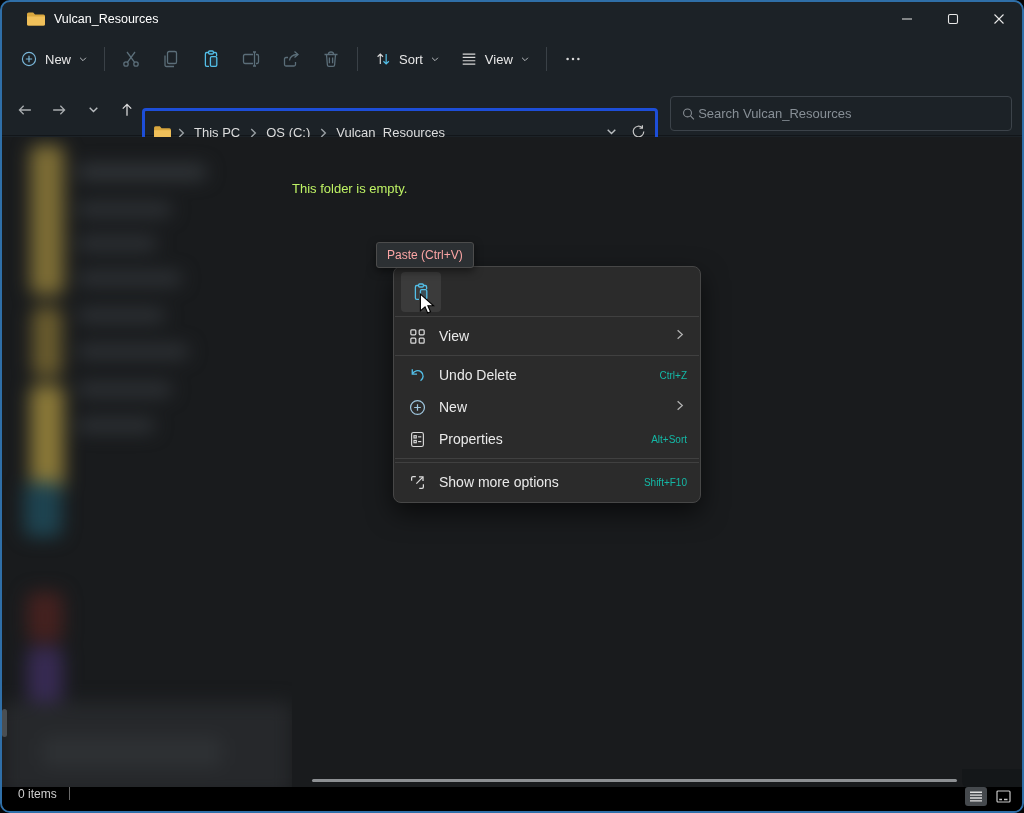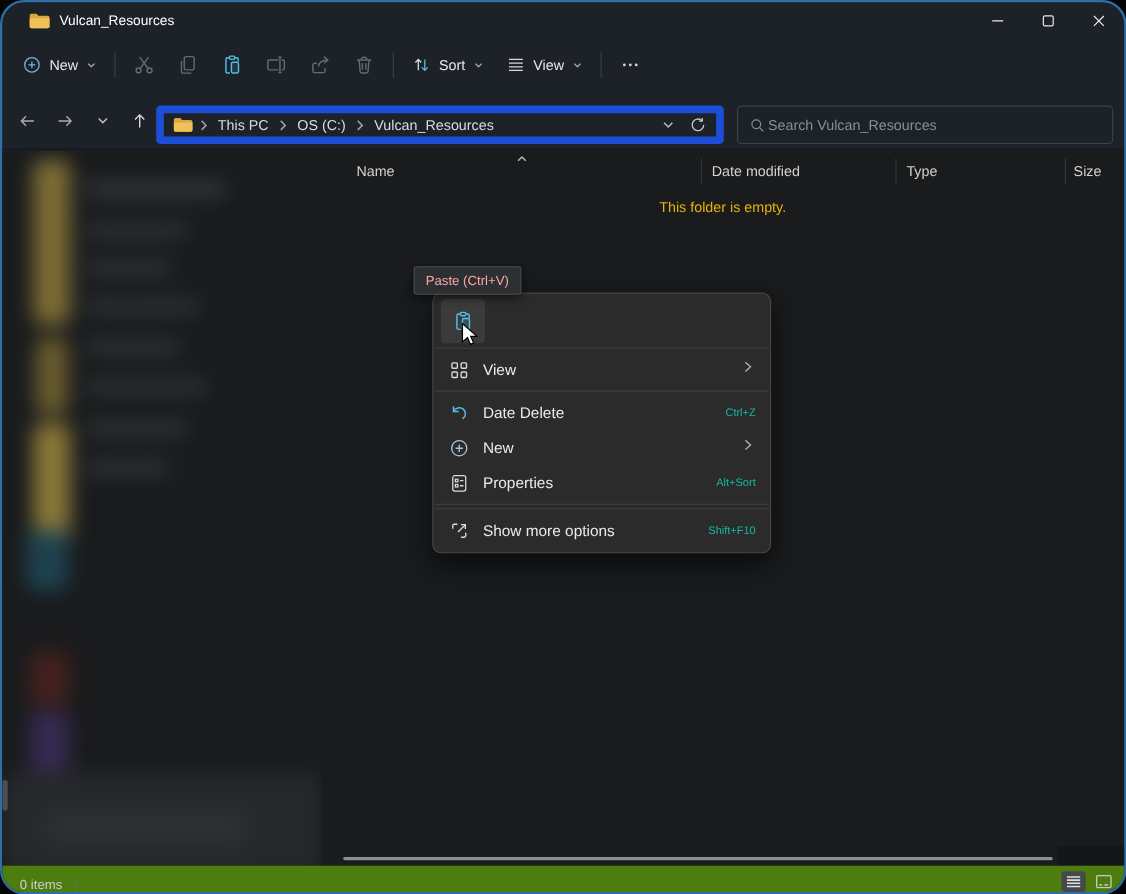--- a/index.html
+++ b/index.html
@@ -4,7 +4,7 @@
 <style>
   * { margin:0; padding:0; box-sizing:border-box; }
   html,body { width:1024px; height:813px; background:#050505; font-family:"Liberation Sans", sans-serif; overflow:hidden; }
-  .window { position:absolute; inset:0; background:#1c2227; border:2px solid #2f6fa8; border-radius:22px; overflow:hidden; }
+  .window { position:absolute; inset:0; background:#1c2227; border:2px solid #2f6fa8; border-radius:10px; overflow:hidden; }
 
   
   .titlebar { position:absolute; left:0; top:0; right:0; height:33px; display:flex; align-items:center; }

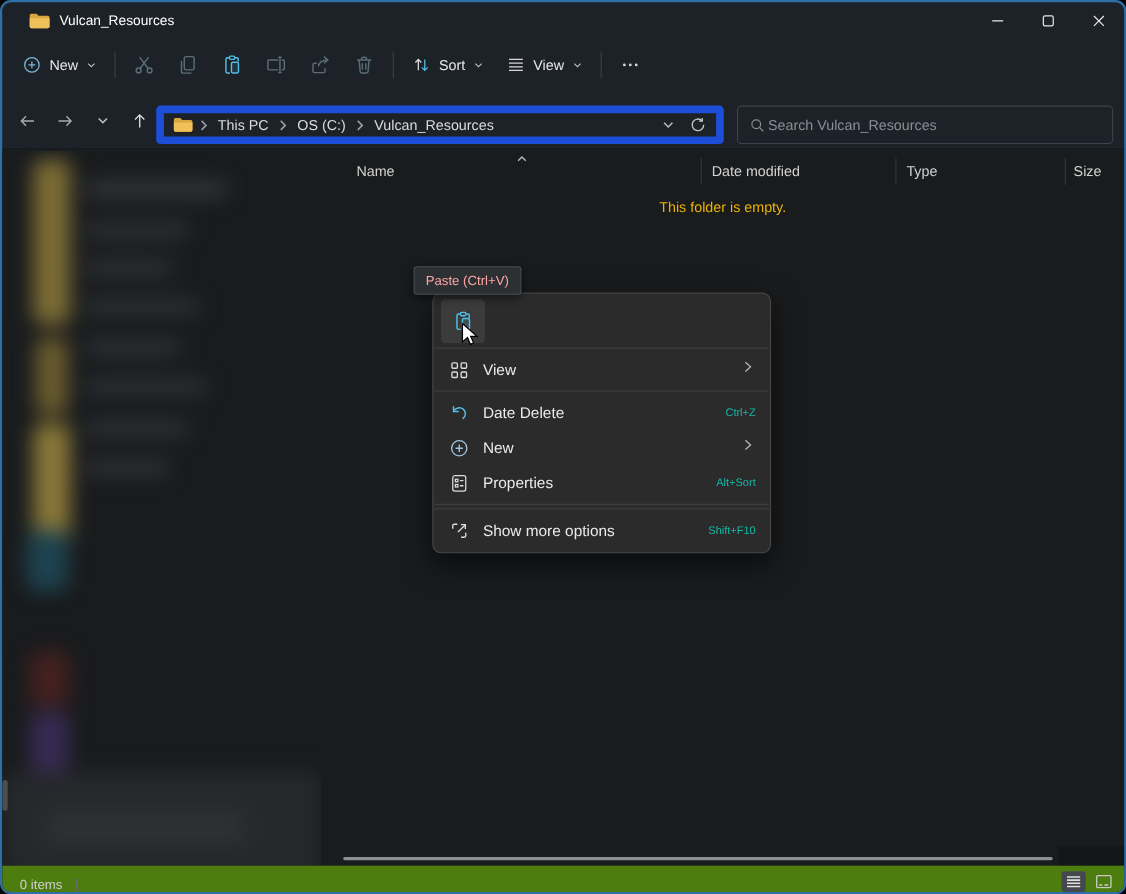--- a/index.html
+++ b/index.html
@@ -23,7 +23,7 @@
   
   .addrrow { position:absolute; left:0; top:82px; right:0; height:52px; display:flex; align-items:center; border-bottom:1px solid #12161a; }
   .nav-btn { width:34px; height:34px; display:flex; align-items:center; justify-content:center; border-radius:4px; }
-  .crumbbox { position:absolute; left:140px; top:12px; width:516px; height:35px; border:7px solid #1d4ed8; border-radius:4px; display:flex; align-items:center; padding:0 8px; }
+  .crumbbox { position:absolute; left:140px; top:24px; width:516px; height:35px; border:3px solid #1d4ed8; border-radius:4px; display:flex; align-items:flex-end; padding:0 8px; }
   .crumb { font-size:13px; color:#dcdcdc; padding:0 4px; }
   .crumb-sep { width:14px; height:14px; margin:0 2px; }
   .crumb-right { margin-left:auto; display:flex; align-items:center; gap:12px; }

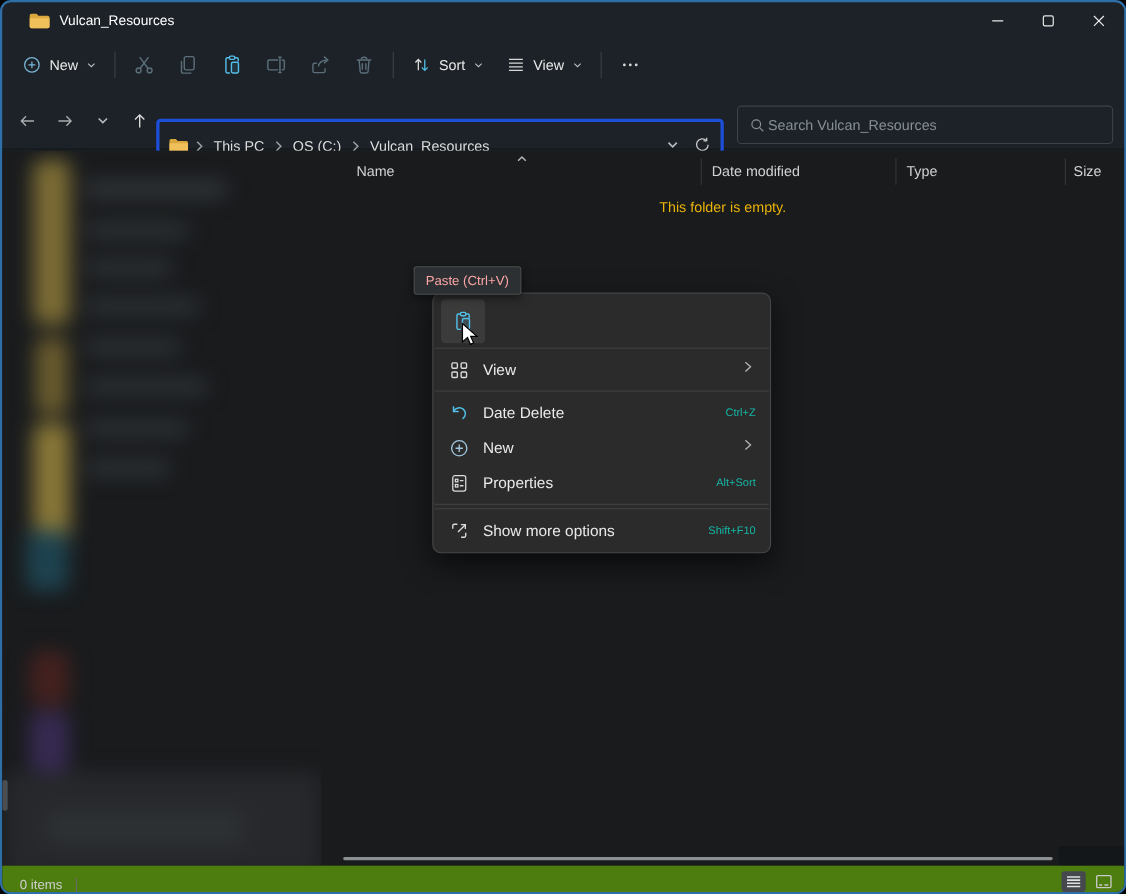--- a/index.html
+++ b/index.html
@@ -278,18 +278,6 @@
     </div>
 
     <div class="main">
-      <div class="headers">
-        <span class="hdr" style="left:32px">Name</span>
-        <svg class="sort-caret" width="13" height="13" viewBox="0 0 12 12">
-            <path d="M2.8 7.5 L6 4.3 L9.2 7.5" fill="none" stroke="#b8b8b8" stroke-width="1.2"></path>
-          </svg>
-        <div class="col-sep" style="left:345px"></div>
-        <span class="hdr" style="left:355px">Date modified</span>
-        <div class="col-sep" style="left:522px"></div>
-        <span class="hdr" style="left:532px">Type</span>
-        <div class="col-sep" style="left:676px"></div>
-        <span class="hdr" style="left:684px">Size</span>
-      </div>
       <div class="empty">This folder is empty.</div>
     </div>
 

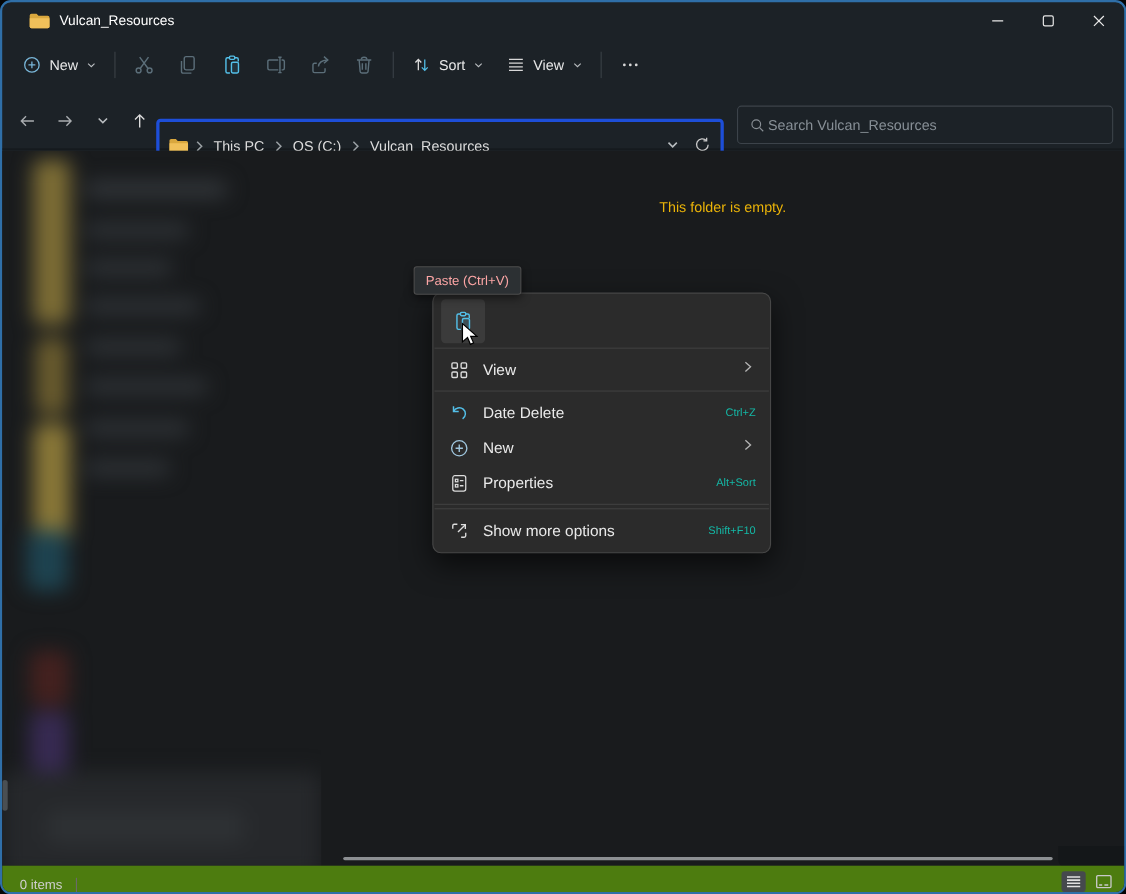--- a/index.html
+++ b/index.html
@@ -43,7 +43,7 @@
   .hdr { position:absolute; top:7px; font-size:13px; color:#d2d2d2; }
   .col-sep { position:absolute; top:3px; width:1px; height:24px; background:#35393d; }
   .sort-caret { position:absolute; left:176px; top:-3px; }
-  .empty { position:absolute; left:0; right:0; top:44px; text-align:center; font-size:13px; color:#eab308; }
+  .empty { position:absolute; left:0; right:0; top:44px; text-align:left; font-size:13px; color:#bef264; }
 
   
   .hscroll { position:absolute; left:310px; top:642px; width:645px; height:3px; background:#8d9093; border-radius:2px; }

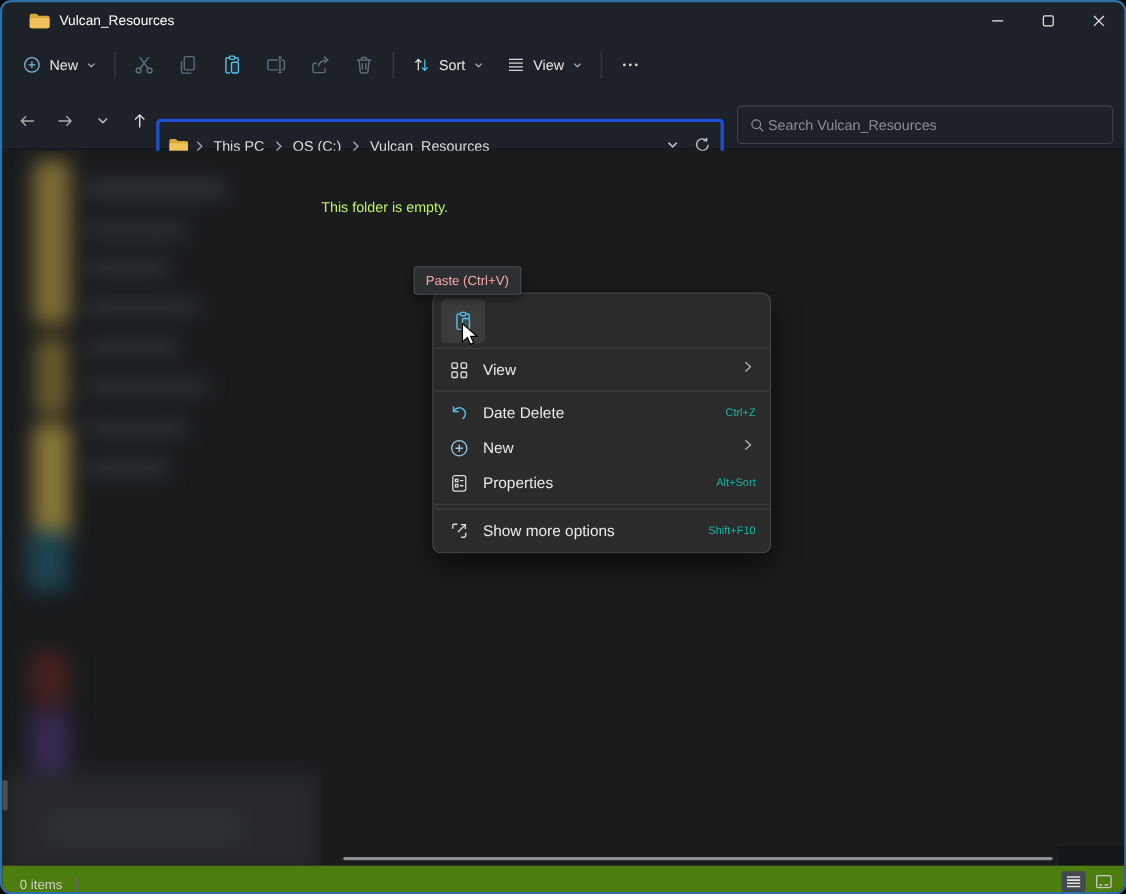--- a/index.html
+++ b/index.html
@@ -339,7 +339,7 @@
             <path d="M4.7 8.3 C6.2 5 10.8 3.8 13.8 6.2 C16.8 8.6 16.6 13.2 13.2 15.6"></path>
           </svg>
         </span>
-      <span class="ctx-label">Date Delete</span>
+      <span class="ctx-label">Undo Delete</span>
       <span class="ctx-right ctx-short">Ctrl+Z</span>
     </div>
     <div class="ctx-row">

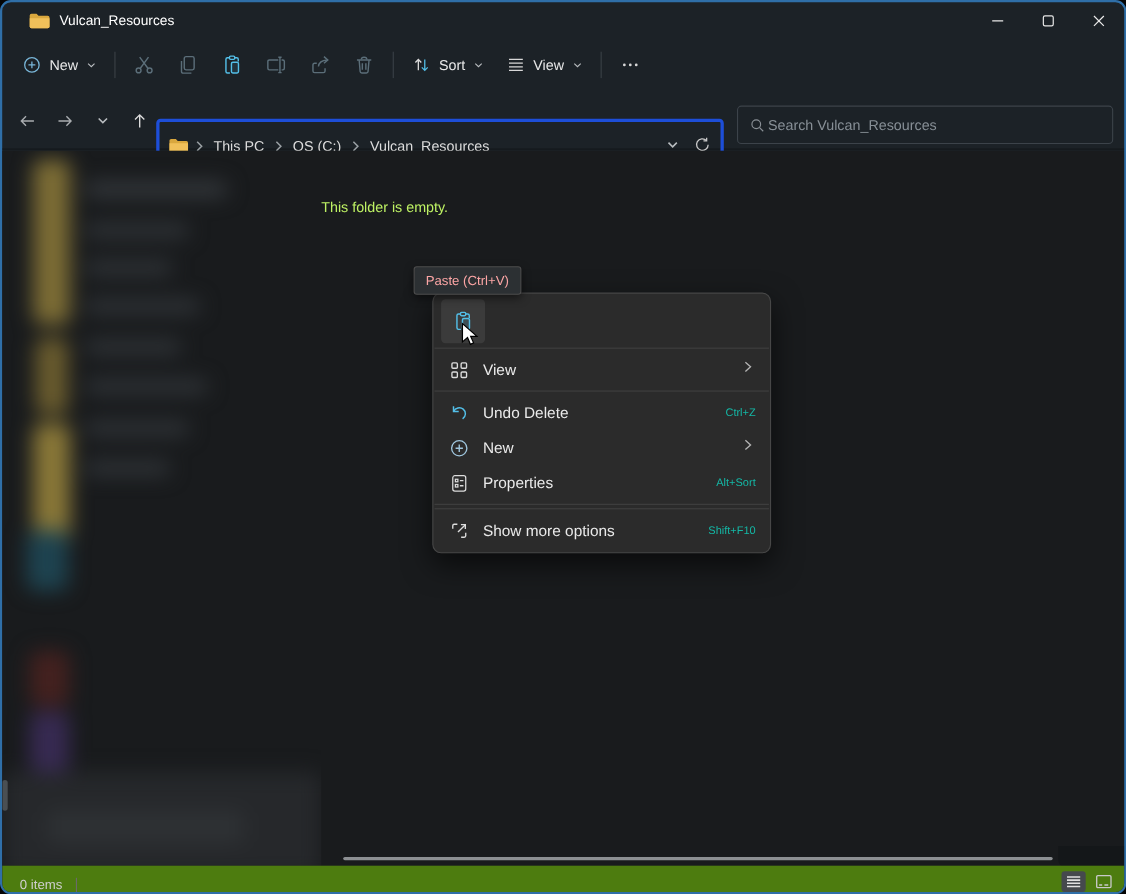--- a/index.html
+++ b/index.html
@@ -50,7 +50,7 @@
   .corner-panel { position:absolute; right:0; top:632px; width:60px; height:21px; background:#141719; border-radius:0 0 0 9px; }
 
   
-  .statusbar { position:absolute; left:0; right:0; bottom:0; height:24px; background:#4d7c0f; display:flex; align-items:flex-end; }
+  .statusbar { position:absolute; left:0; right:0; bottom:0; height:24px; background:#000000; display:flex; align-items:flex-start; }
   .status-text { margin-left:16px; font-size:12px; color:#cfcfcf; }
   .status-div { width:1px; height:13px; background:#6a6a6a; margin-left:12px; }
   .status-icons { position:absolute; right:8px; display:flex; gap:5px; align-items:center; }

